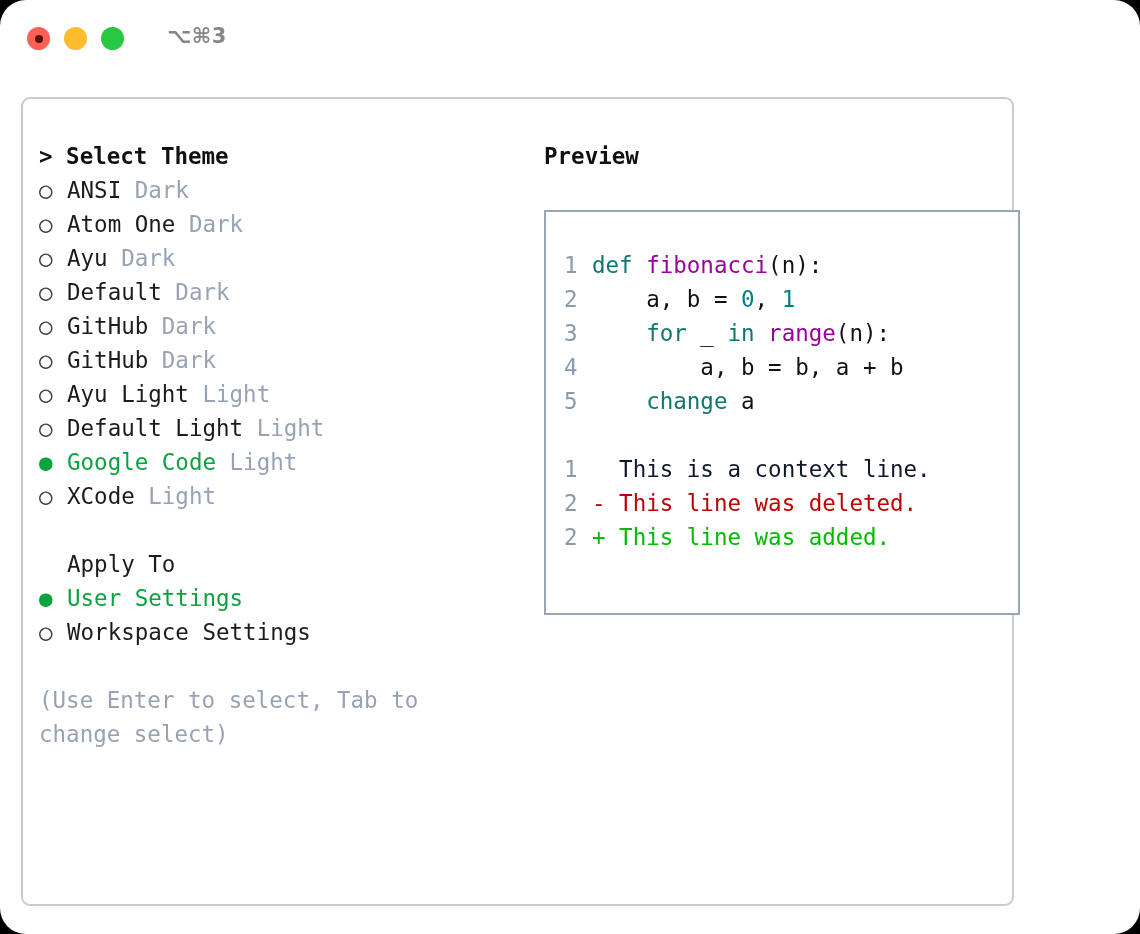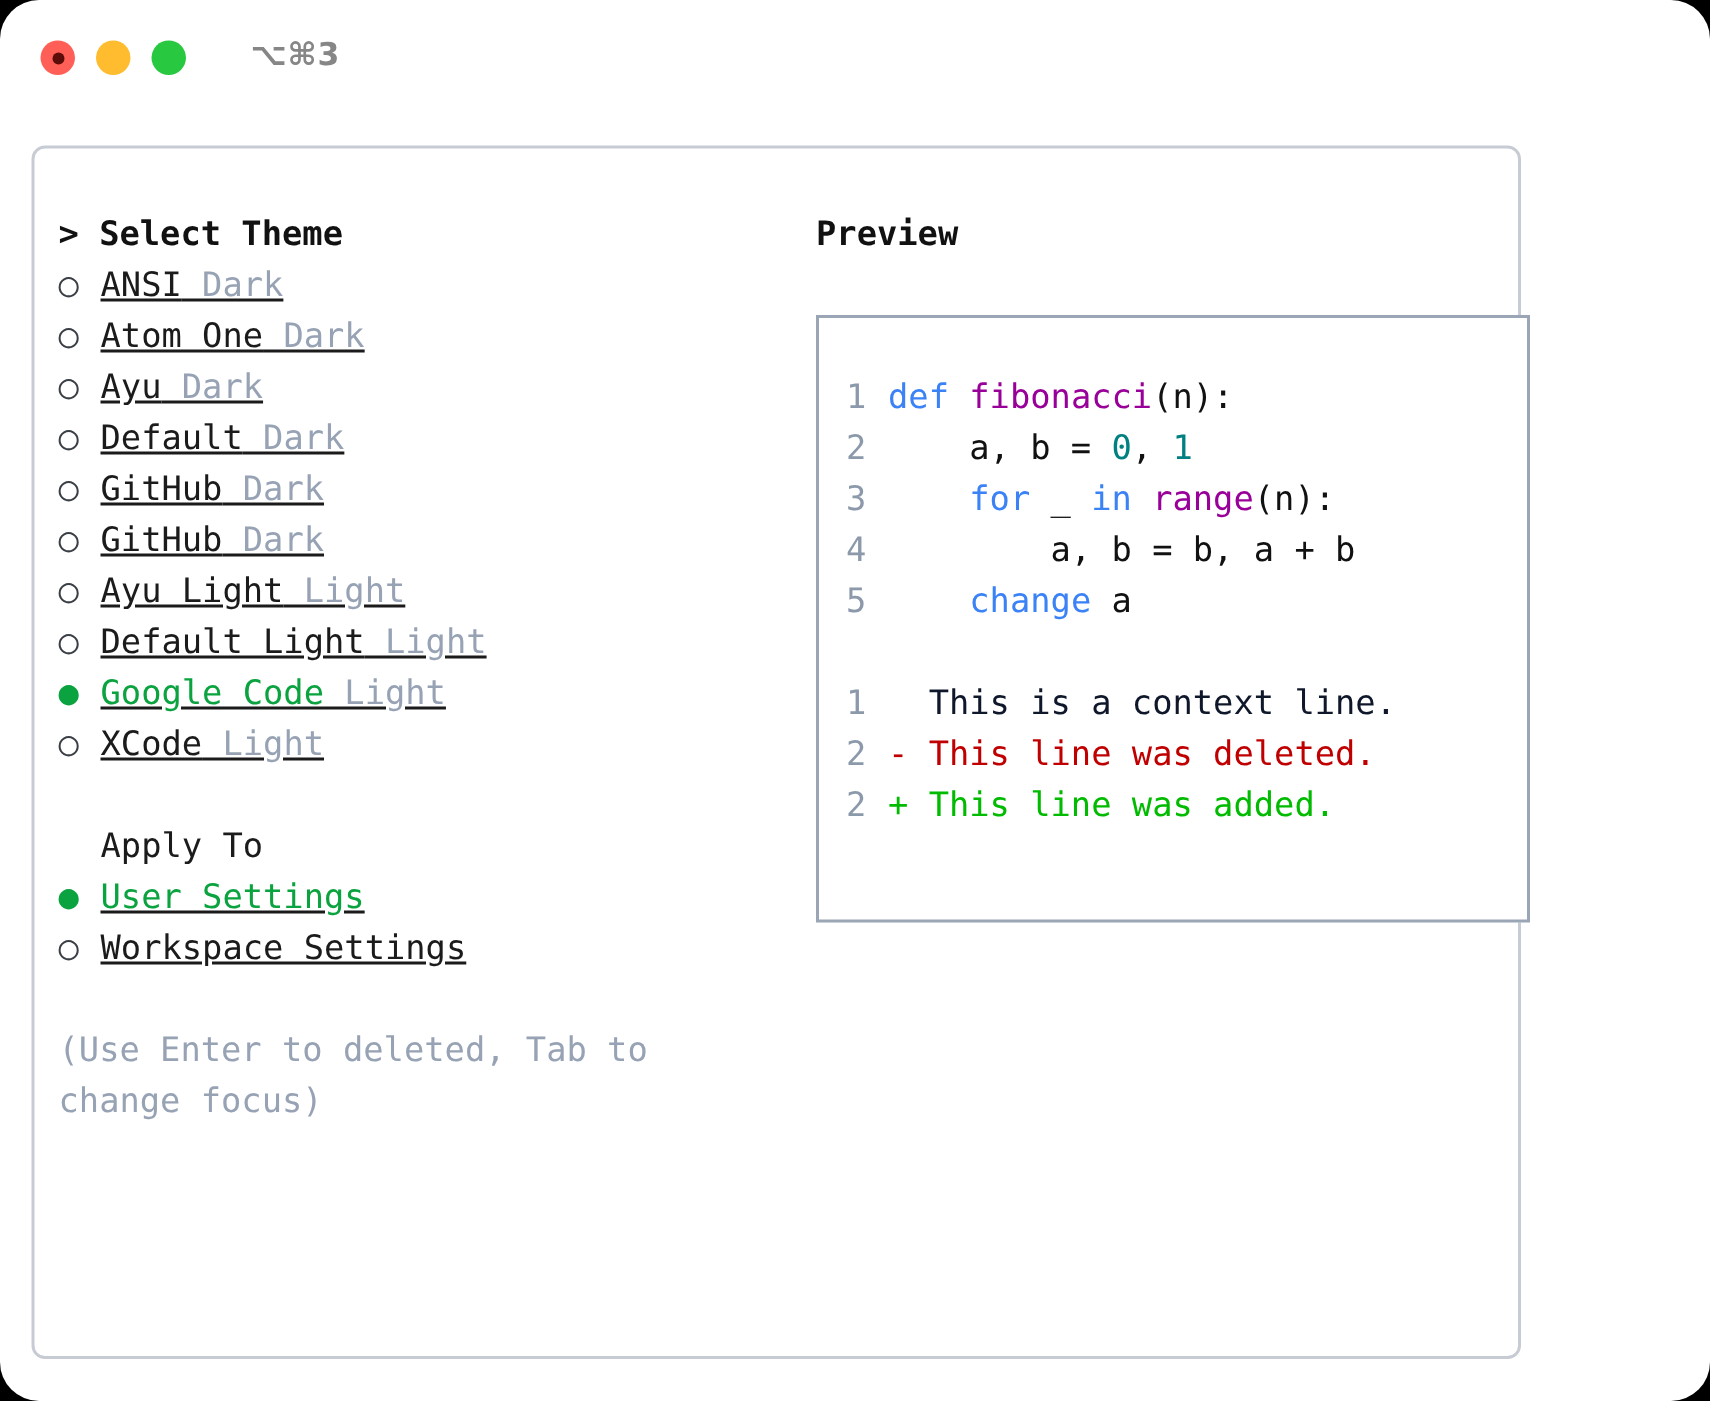--- a/index.html
+++ b/index.html
@@ -115,7 +115,6 @@
     line-height: 34px;
     white-space: pre;
     color: #1b1b1b;
-    text-decoration: underline;
   }
   .bullet {
     display: inline-block;

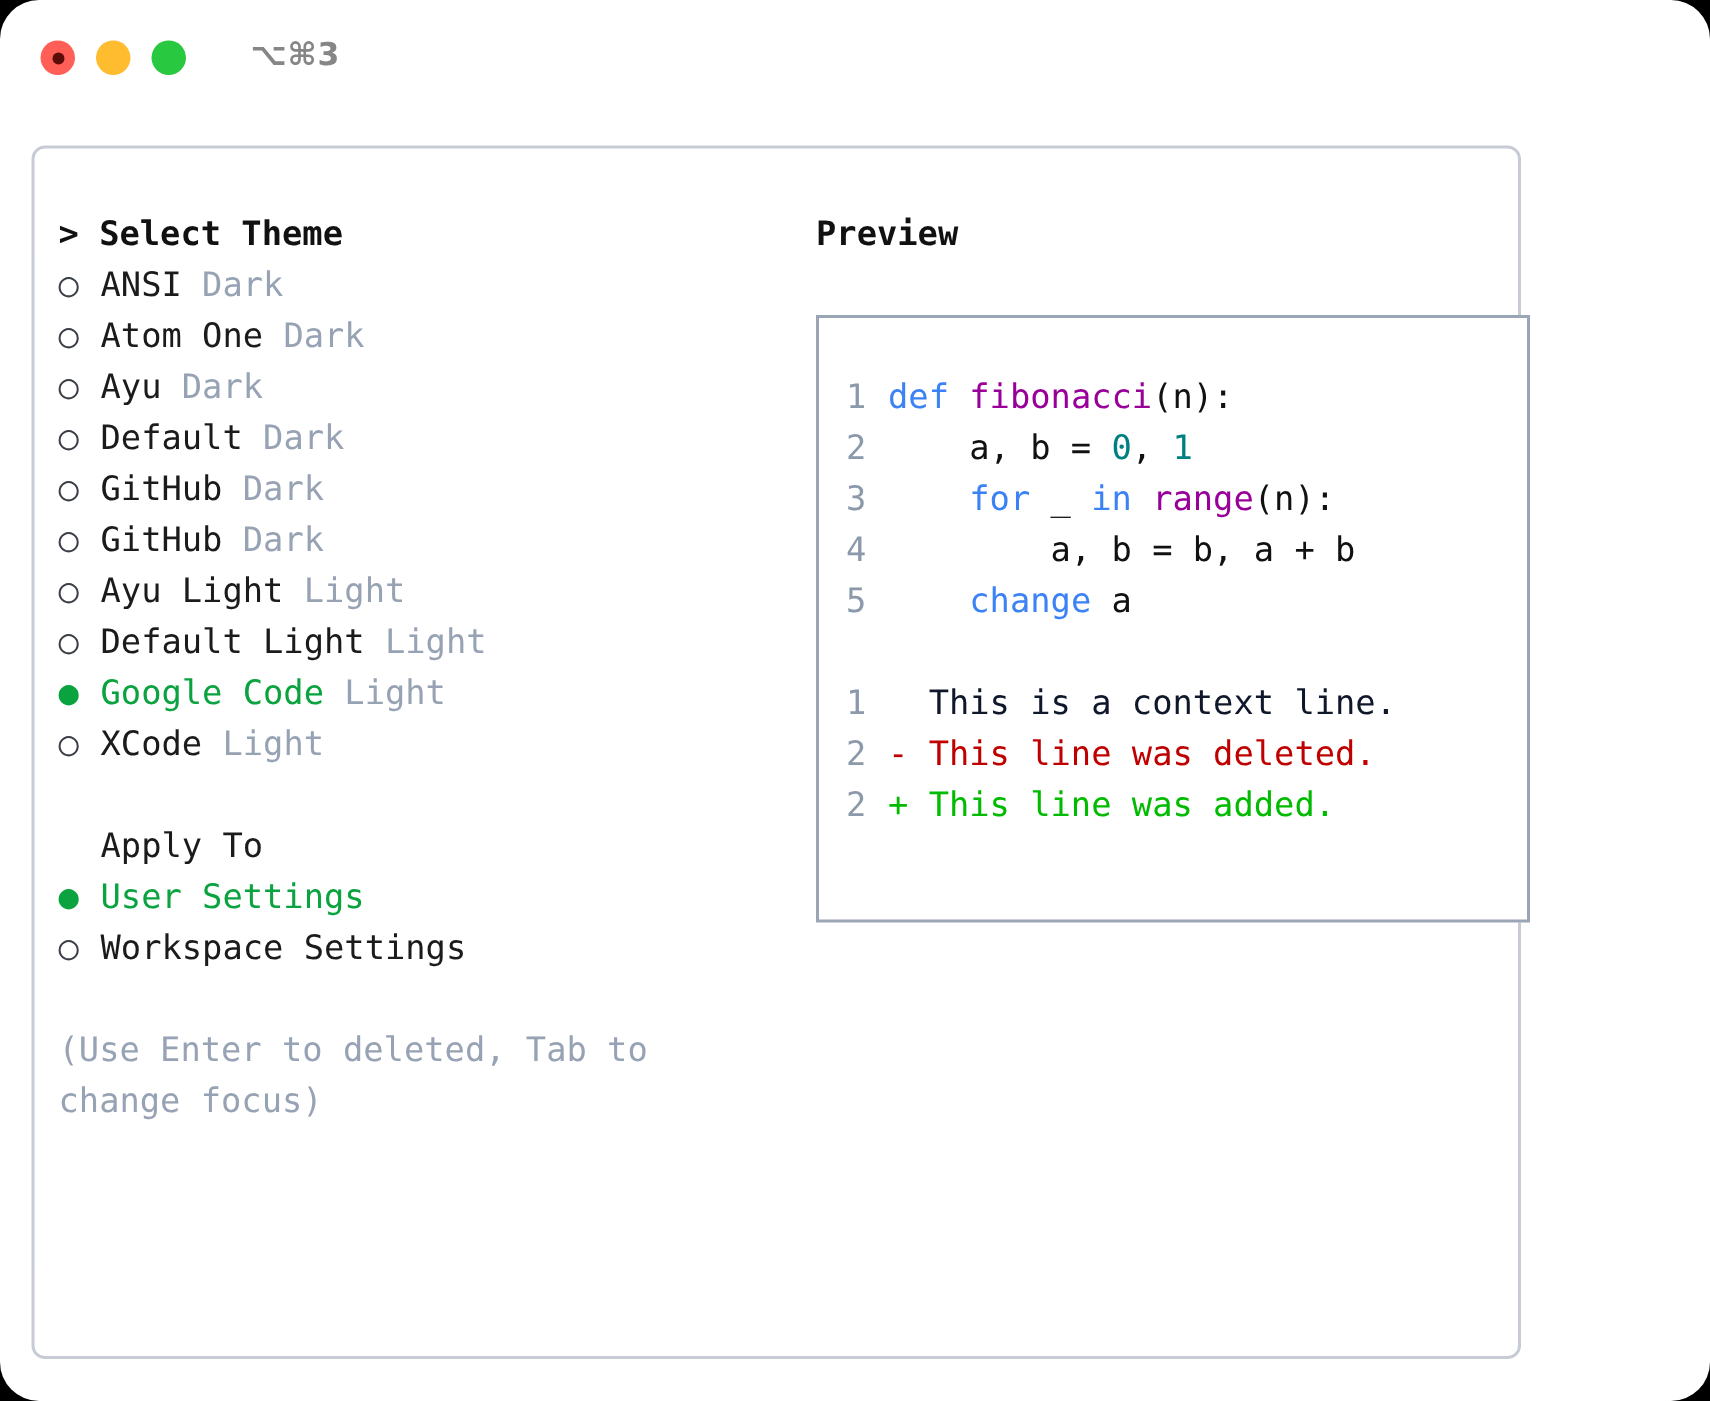--- a/index.html
+++ b/index.html
@@ -171,7 +171,7 @@
     width: 28px;
     color: #8b99ab;
   }
-  .kw   { color: #3b82f6; }
+  .kw   { color: #0f766e; }
   .fn   { color: #990099; }
   .num  { color: #008080; }
   .plain{ color: #111111; }

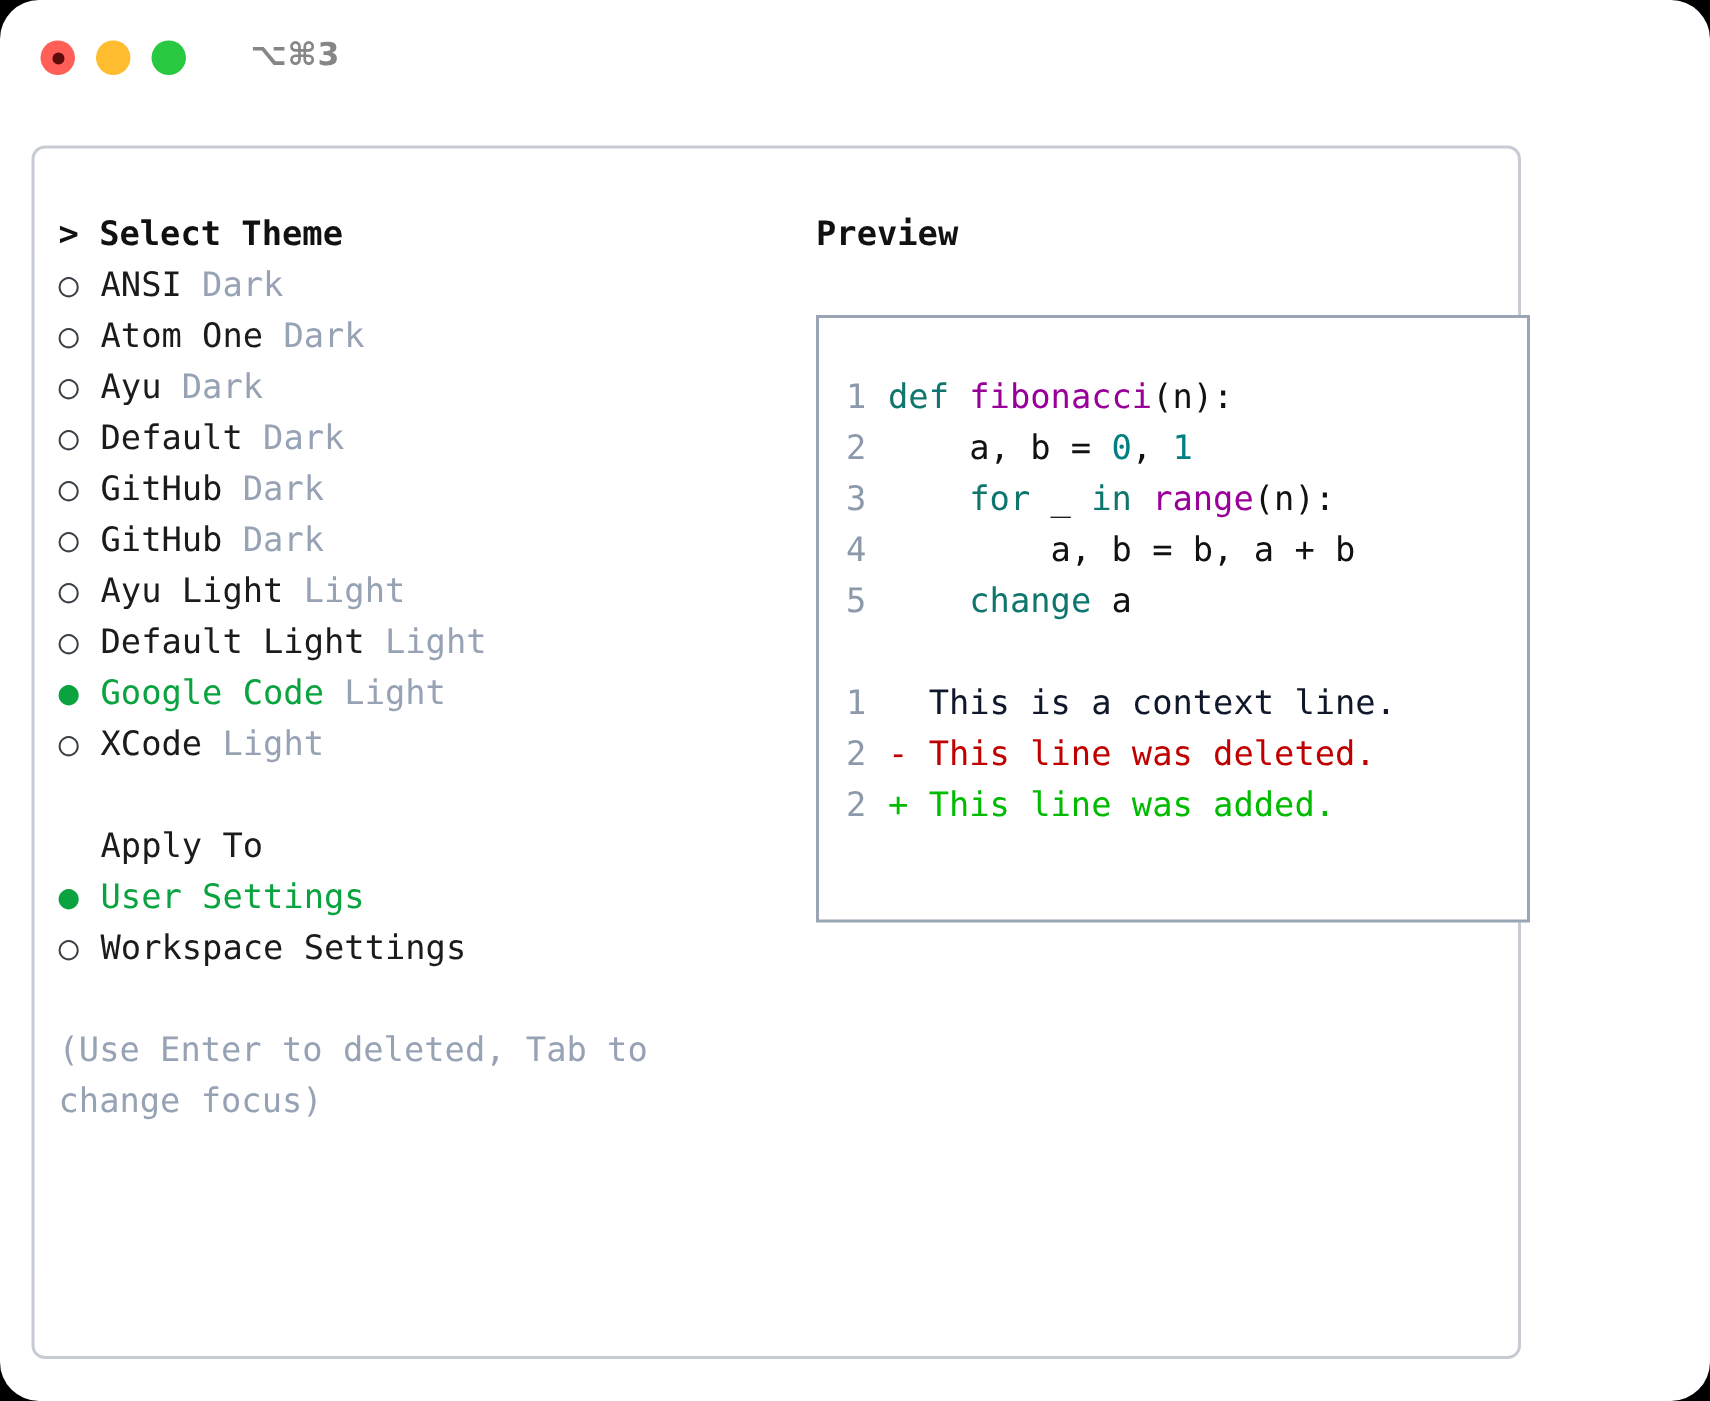--- a/index.html
+++ b/index.html
@@ -217,7 +217,7 @@
           <div class="opt-row"><span class="bullet off">○</span><span class="opt-name unsel">Workspace Settings</span></div>
         </div>
       <div class="spacer-md"></div>
-      <div class="hint">(Use Enter to deleted, Tab to change focus)</div>
+      <div class="hint">(Use Enter to select, Tab to change select)</div>
     </div>
 
     <div class="right-col">

